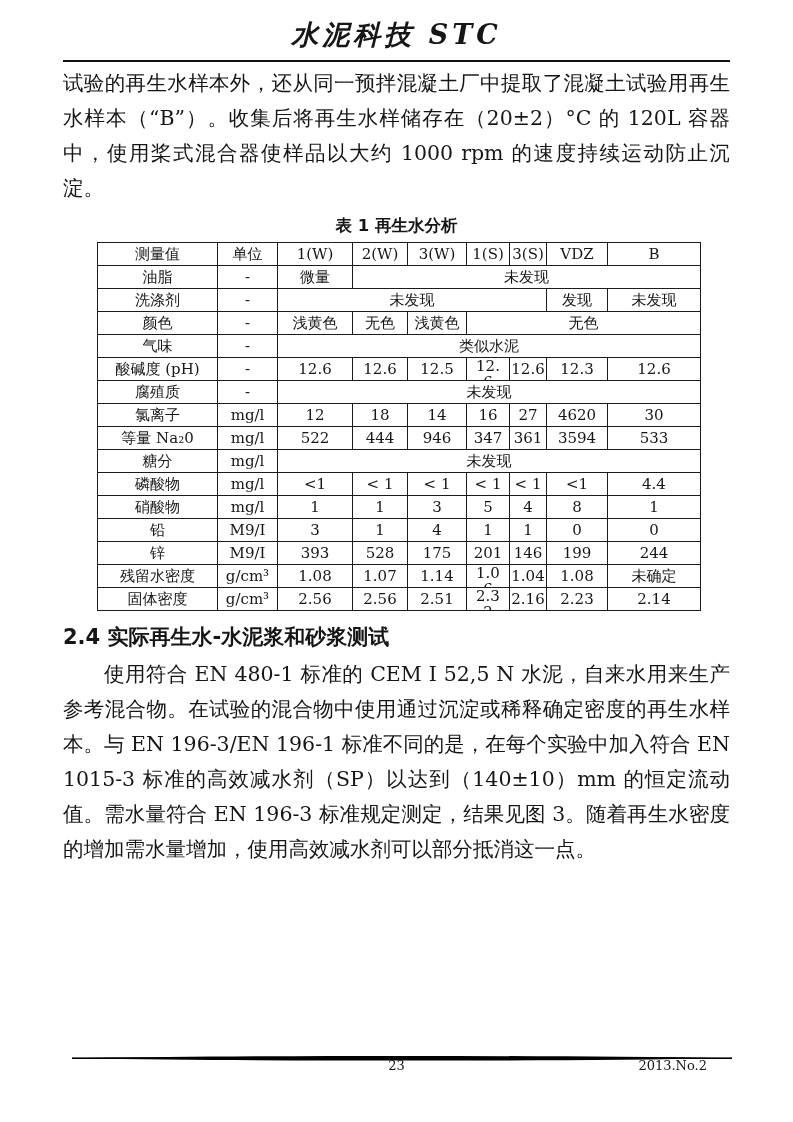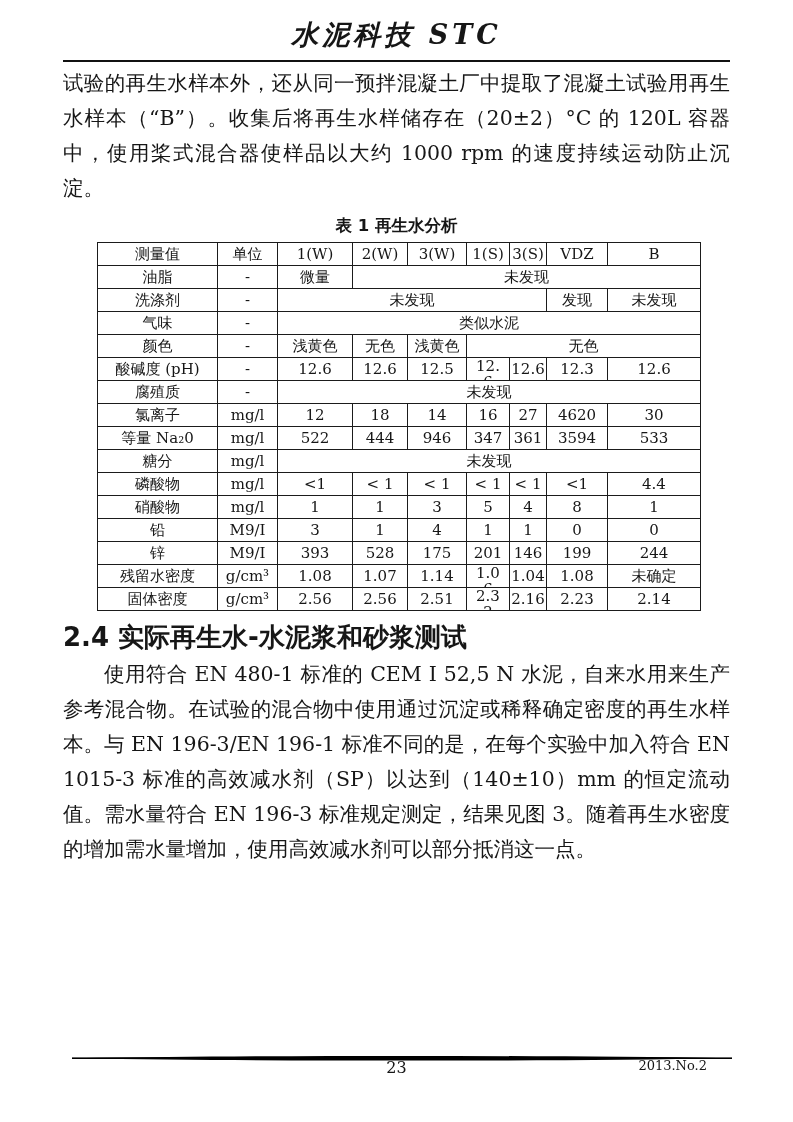--- a/index.html
+++ b/index.html
@@ -104,17 +104,17 @@
           <td>未发现</td>
         </tr>
         <tr>
-          <td>气味</td>
-          <td>-</td>
-          <td colspan="7">类似水泥</td>
-        </tr>
-        <tr>
           <td>颜色</td>
           <td>-</td>
           <td>浅黄色</td>
           <td>无色</td>
           <td>浅黄色</td>
           <td colspan="4">无色</td>
+        </tr>
+        <tr>
+          <td>气味</td>
+          <td>-</td>
+          <td colspan="7">类似水泥</td>
         </tr>
         <tr>
           <td>酸碱度 (pH)</td>

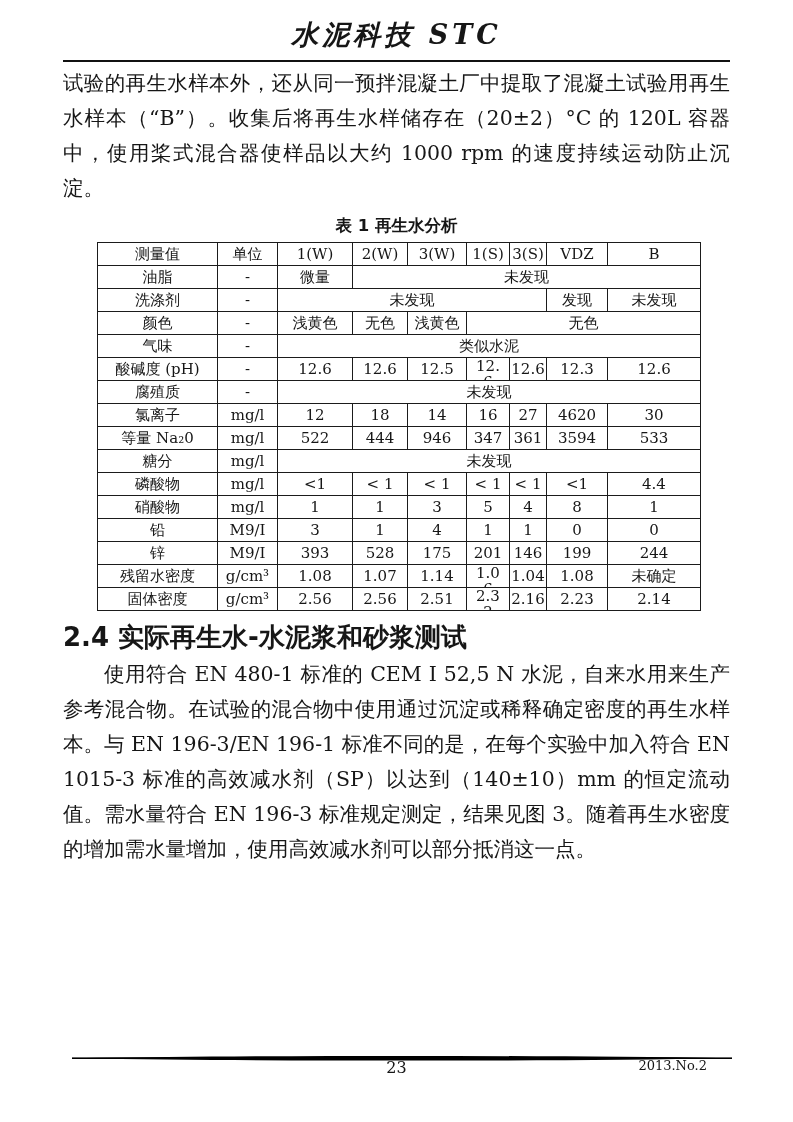--- a/index.html
+++ b/index.html
@@ -40,7 +40,7 @@
   }
   .sec {
     margin:12px 0 6px 0; font-family:"DejaVu Sans","Liberation Sans",sans-serif;
-    font-weight:bold; font-size:26px; line-height:28px;
+    font-weight:bold; font-size:21px; line-height:28px;
   }
   .footer-rule { position:absolute; left:72px; top:1048px; width:660px; height:9px; }
   .footer-page {

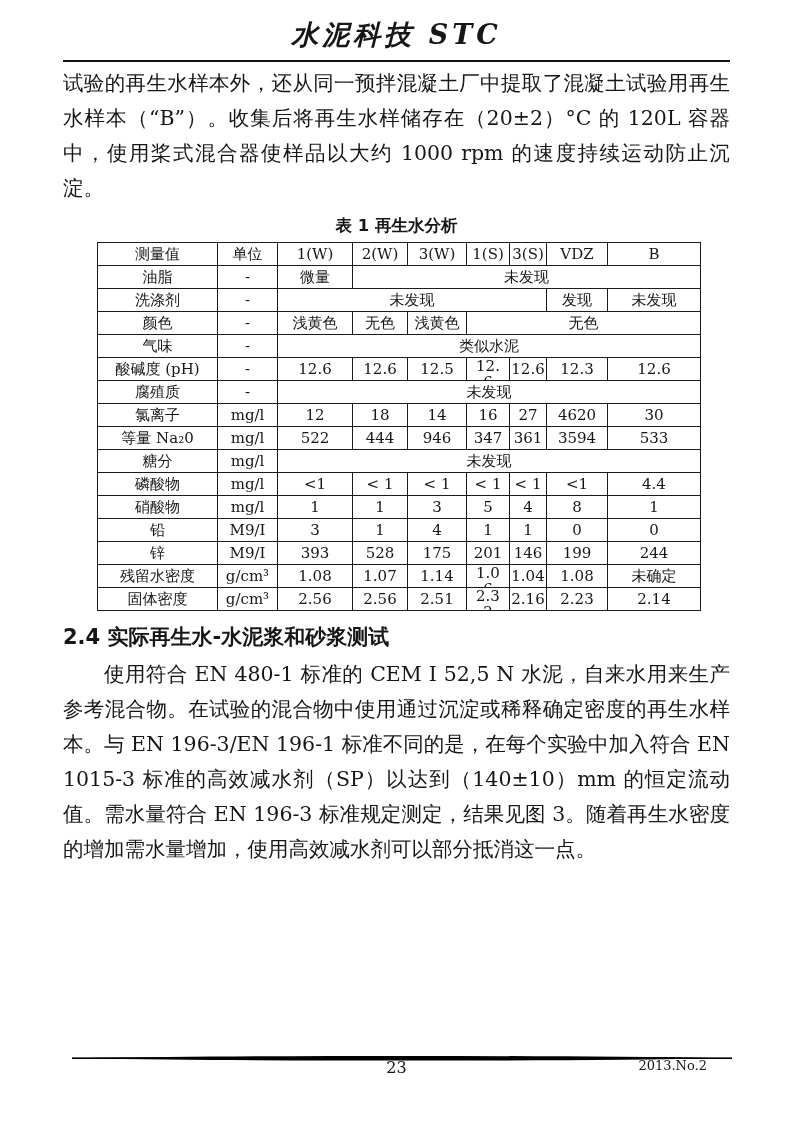--- a/index.html
+++ b/index.html
@@ -45,7 +45,7 @@
   .footer-rule { position:absolute; left:72px; top:1048px; width:660px; height:9px; }
   .footer-page {
     position:absolute; left:0; right:0; top:1058px; text-align:center;
-    font-size:16px; font-family:"DejaVu Serif","Liberation Serif",serif;
+    font-size:13px; font-family:"DejaVu Serif","Liberation Serif",serif;
   }
   .footer-issue {
     position:absolute; right:86px; top:1058px; font-size:13px;

